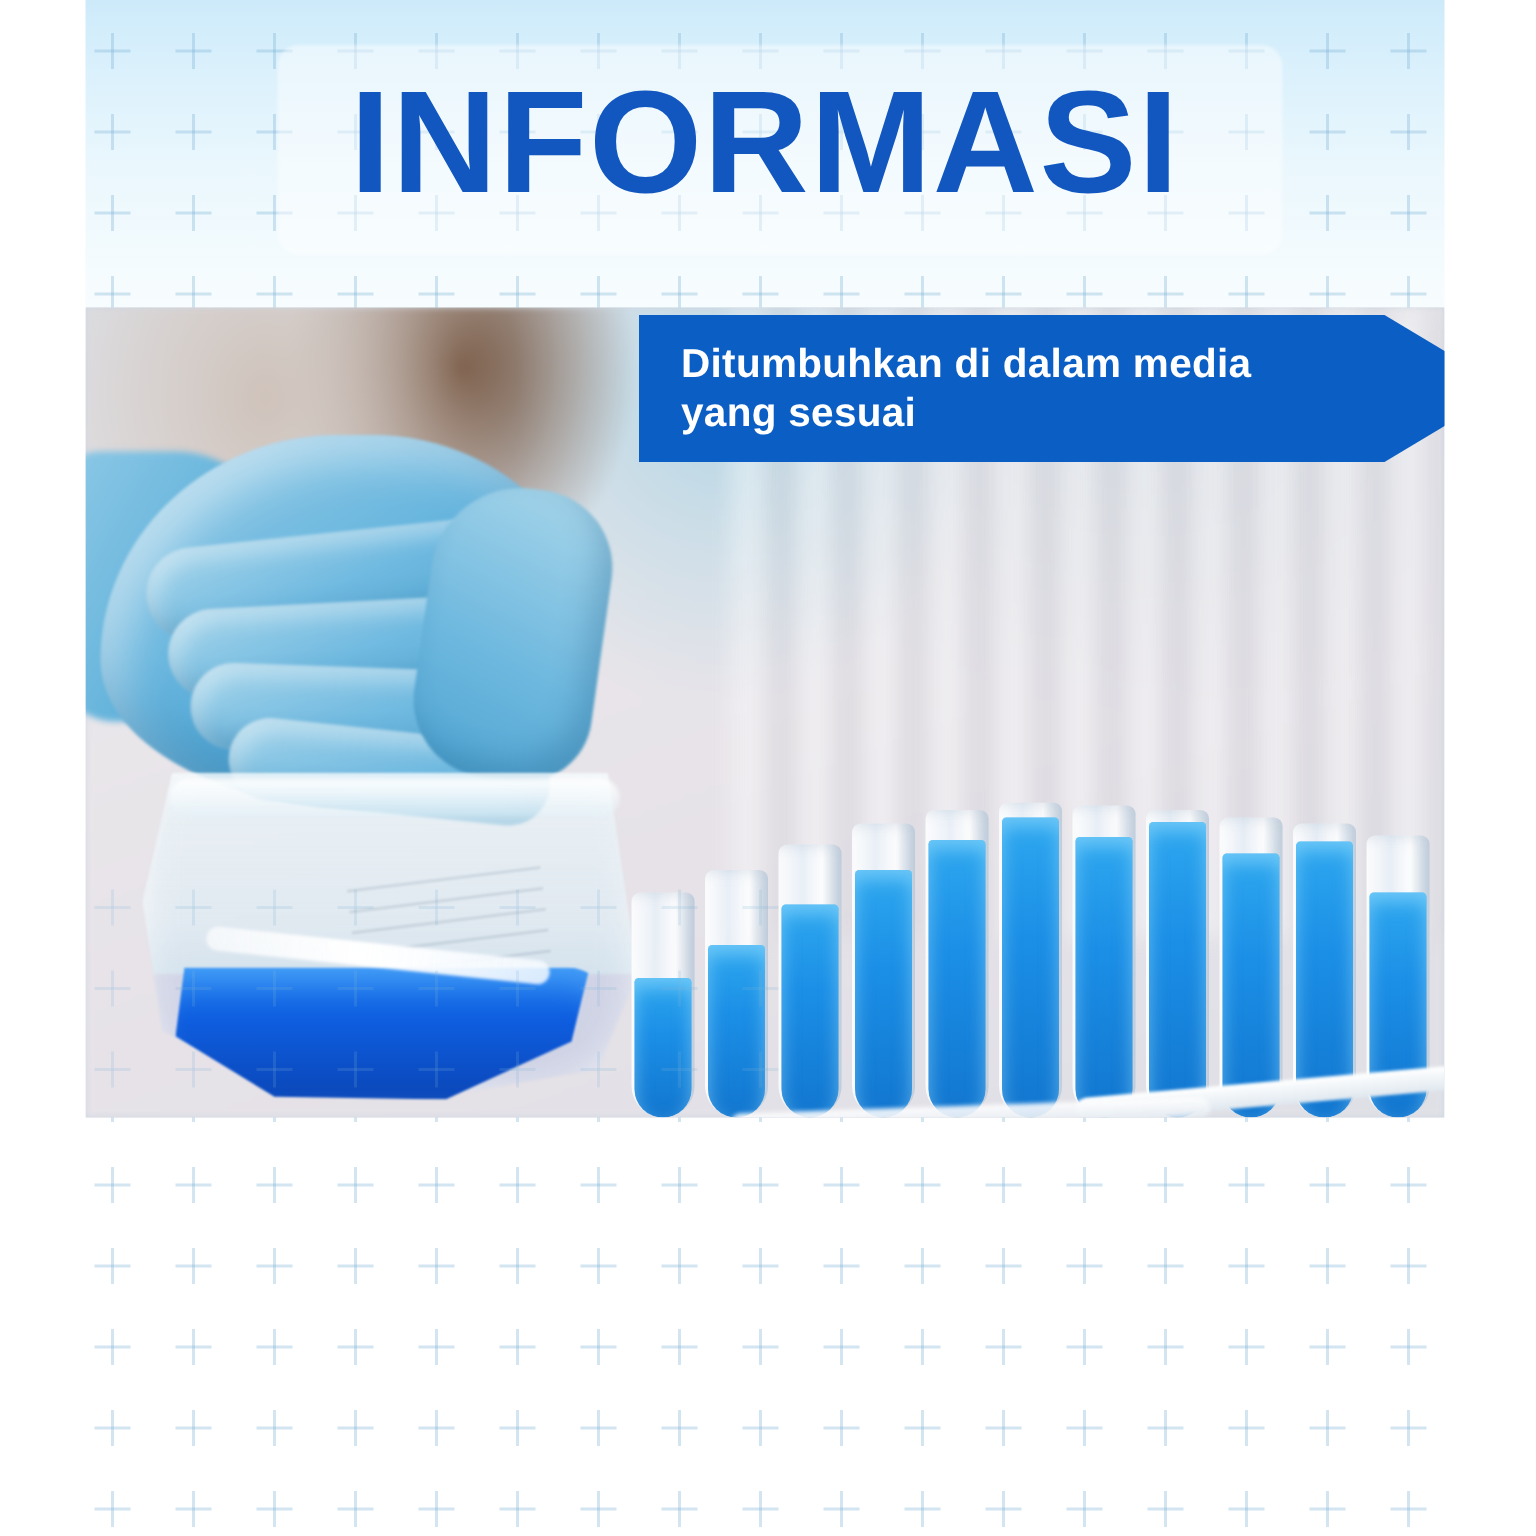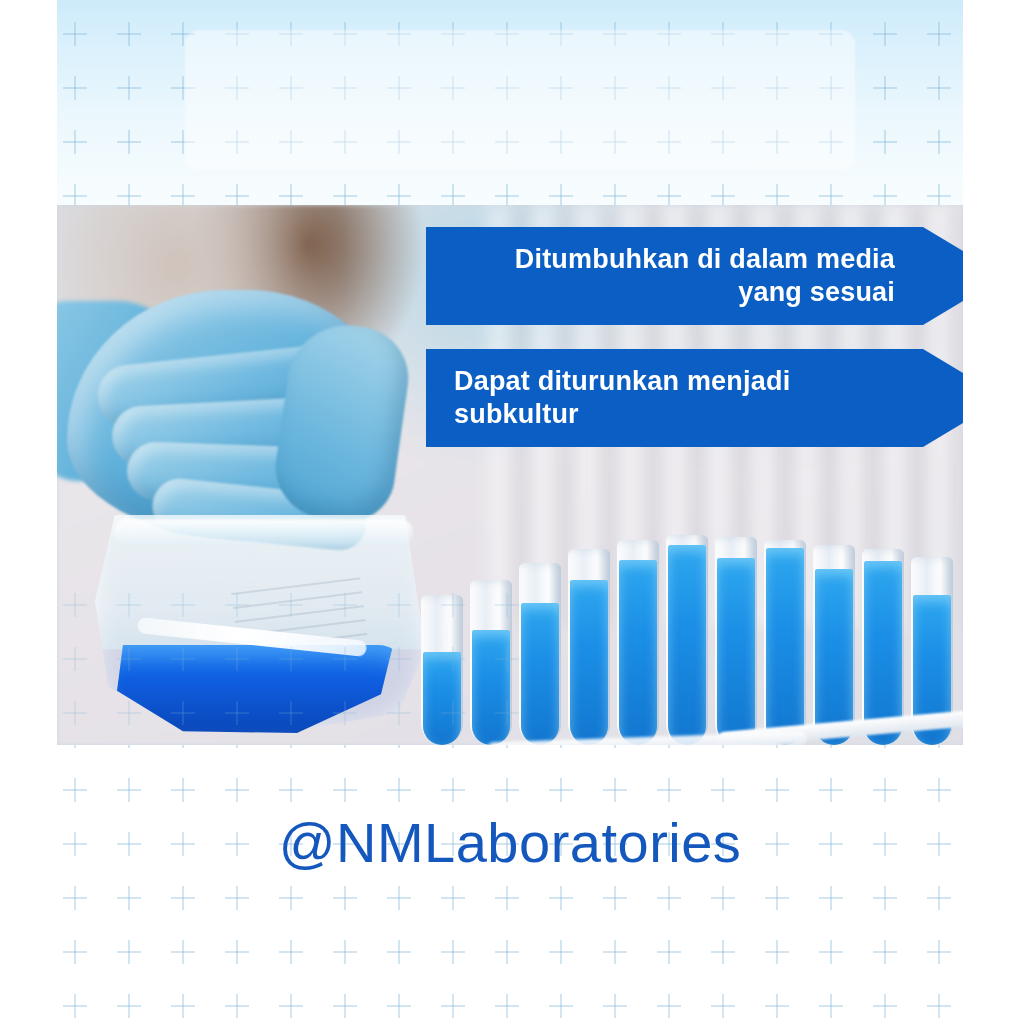--- a/index.html
+++ b/index.html
@@ -578,6 +578,7 @@
 
     <div class="title-panel"></div>
 
+    <div class="headline">INFORMASI</div>
 
     <div class="photo">
       <div class="ph-bg"></div>

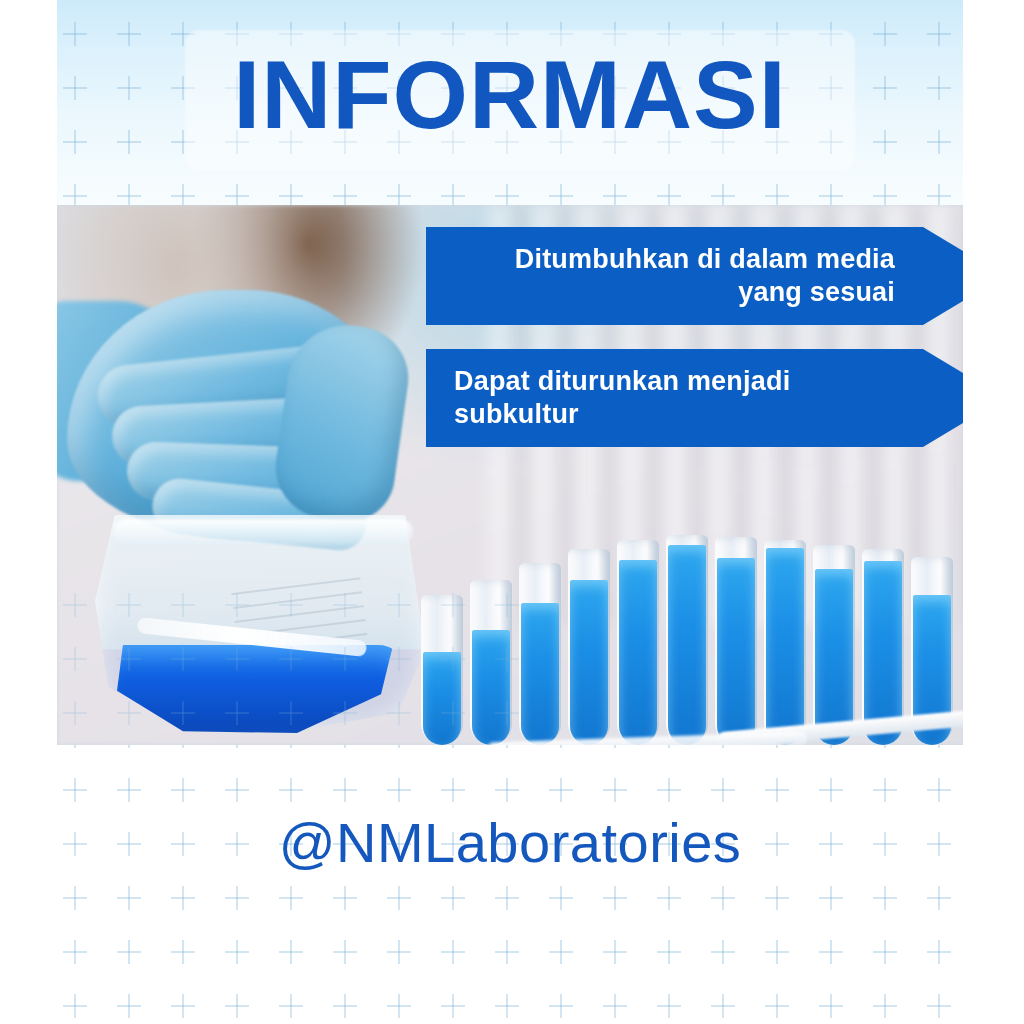--- a/index.html
+++ b/index.html
@@ -227,7 +227,7 @@
     line-height:1.22;
     letter-spacing:.2px;
   }
-  #banner-1{top:227px;text-align:right;}
+  #banner-1{top:210px;}
   #banner-2{top:349px;}
   #banner-3{top:470px;}
 

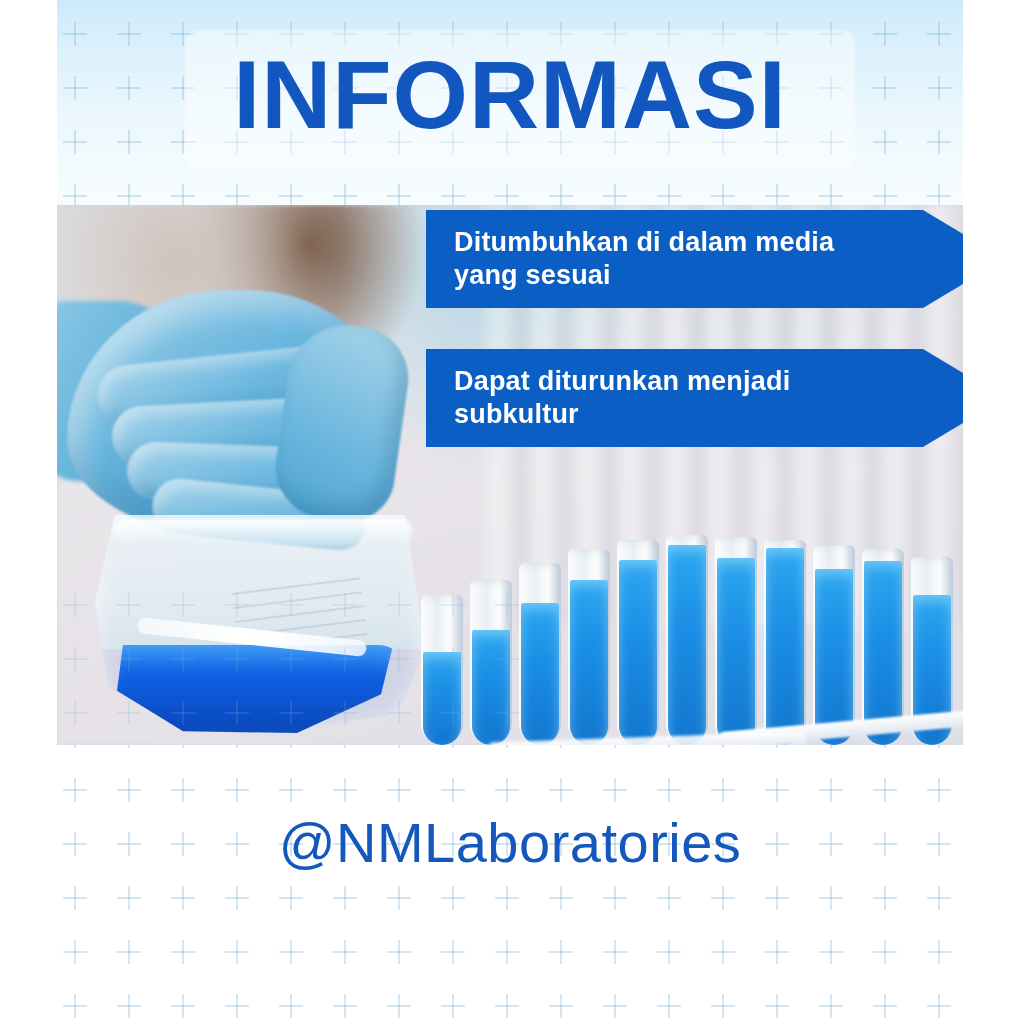--- a/index.html
+++ b/index.html
@@ -672,9 +672,6 @@
     <div class="banner" id="banner-1">
       <span class="txt">Ditumbuhkan di dalam media yang sesuai</span>
     </div>
-    <div class="banner" id="banner-2">
-      <span class="txt">Dapat diturunkan menjadi subkultur</span>
-    </div>
 
     <div class="handle">@NMLaboratories</div>
 

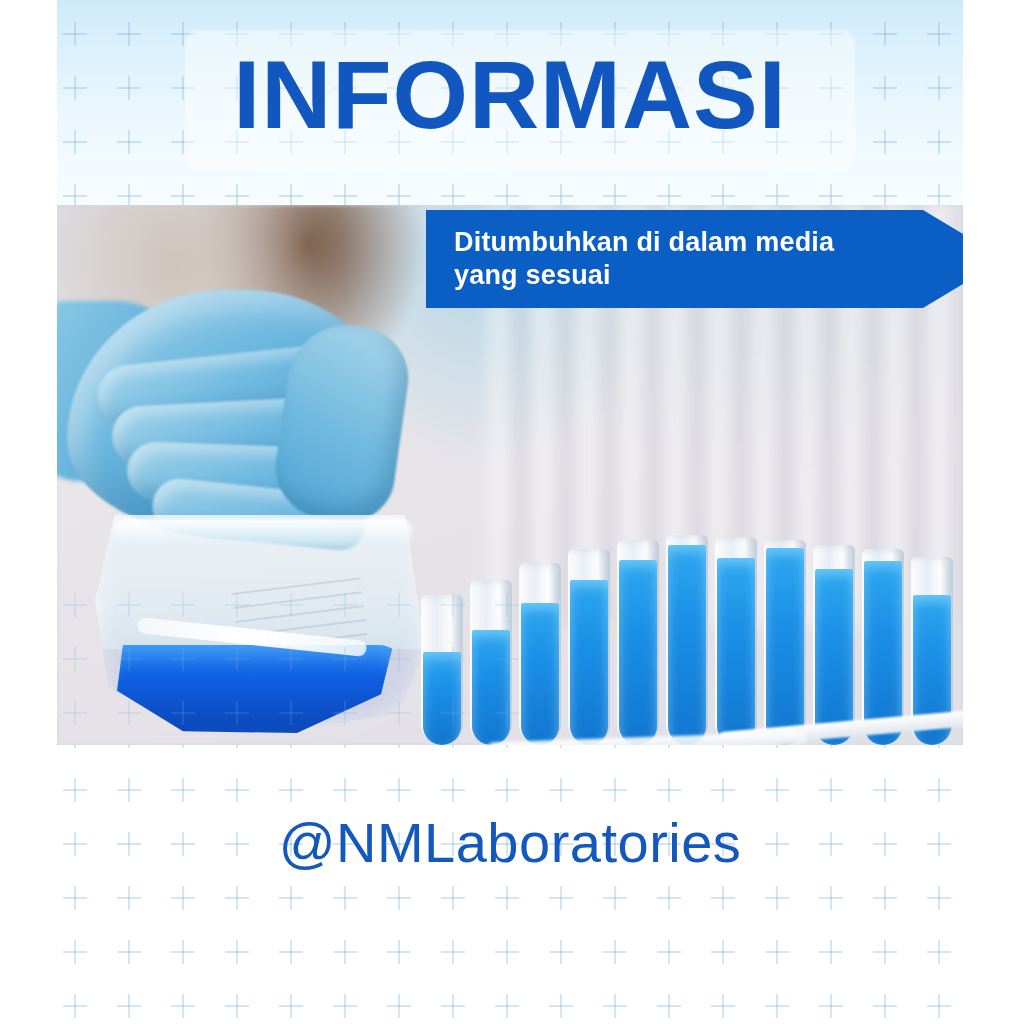--- a/index.html
+++ b/index.html
@@ -673,7 +673,6 @@
       <span class="txt">Ditumbuhkan di dalam media yang sesuai</span>
     </div>
 
-    <div class="handle">@NMLaboratories</div>
 
   </div>
 </div>

